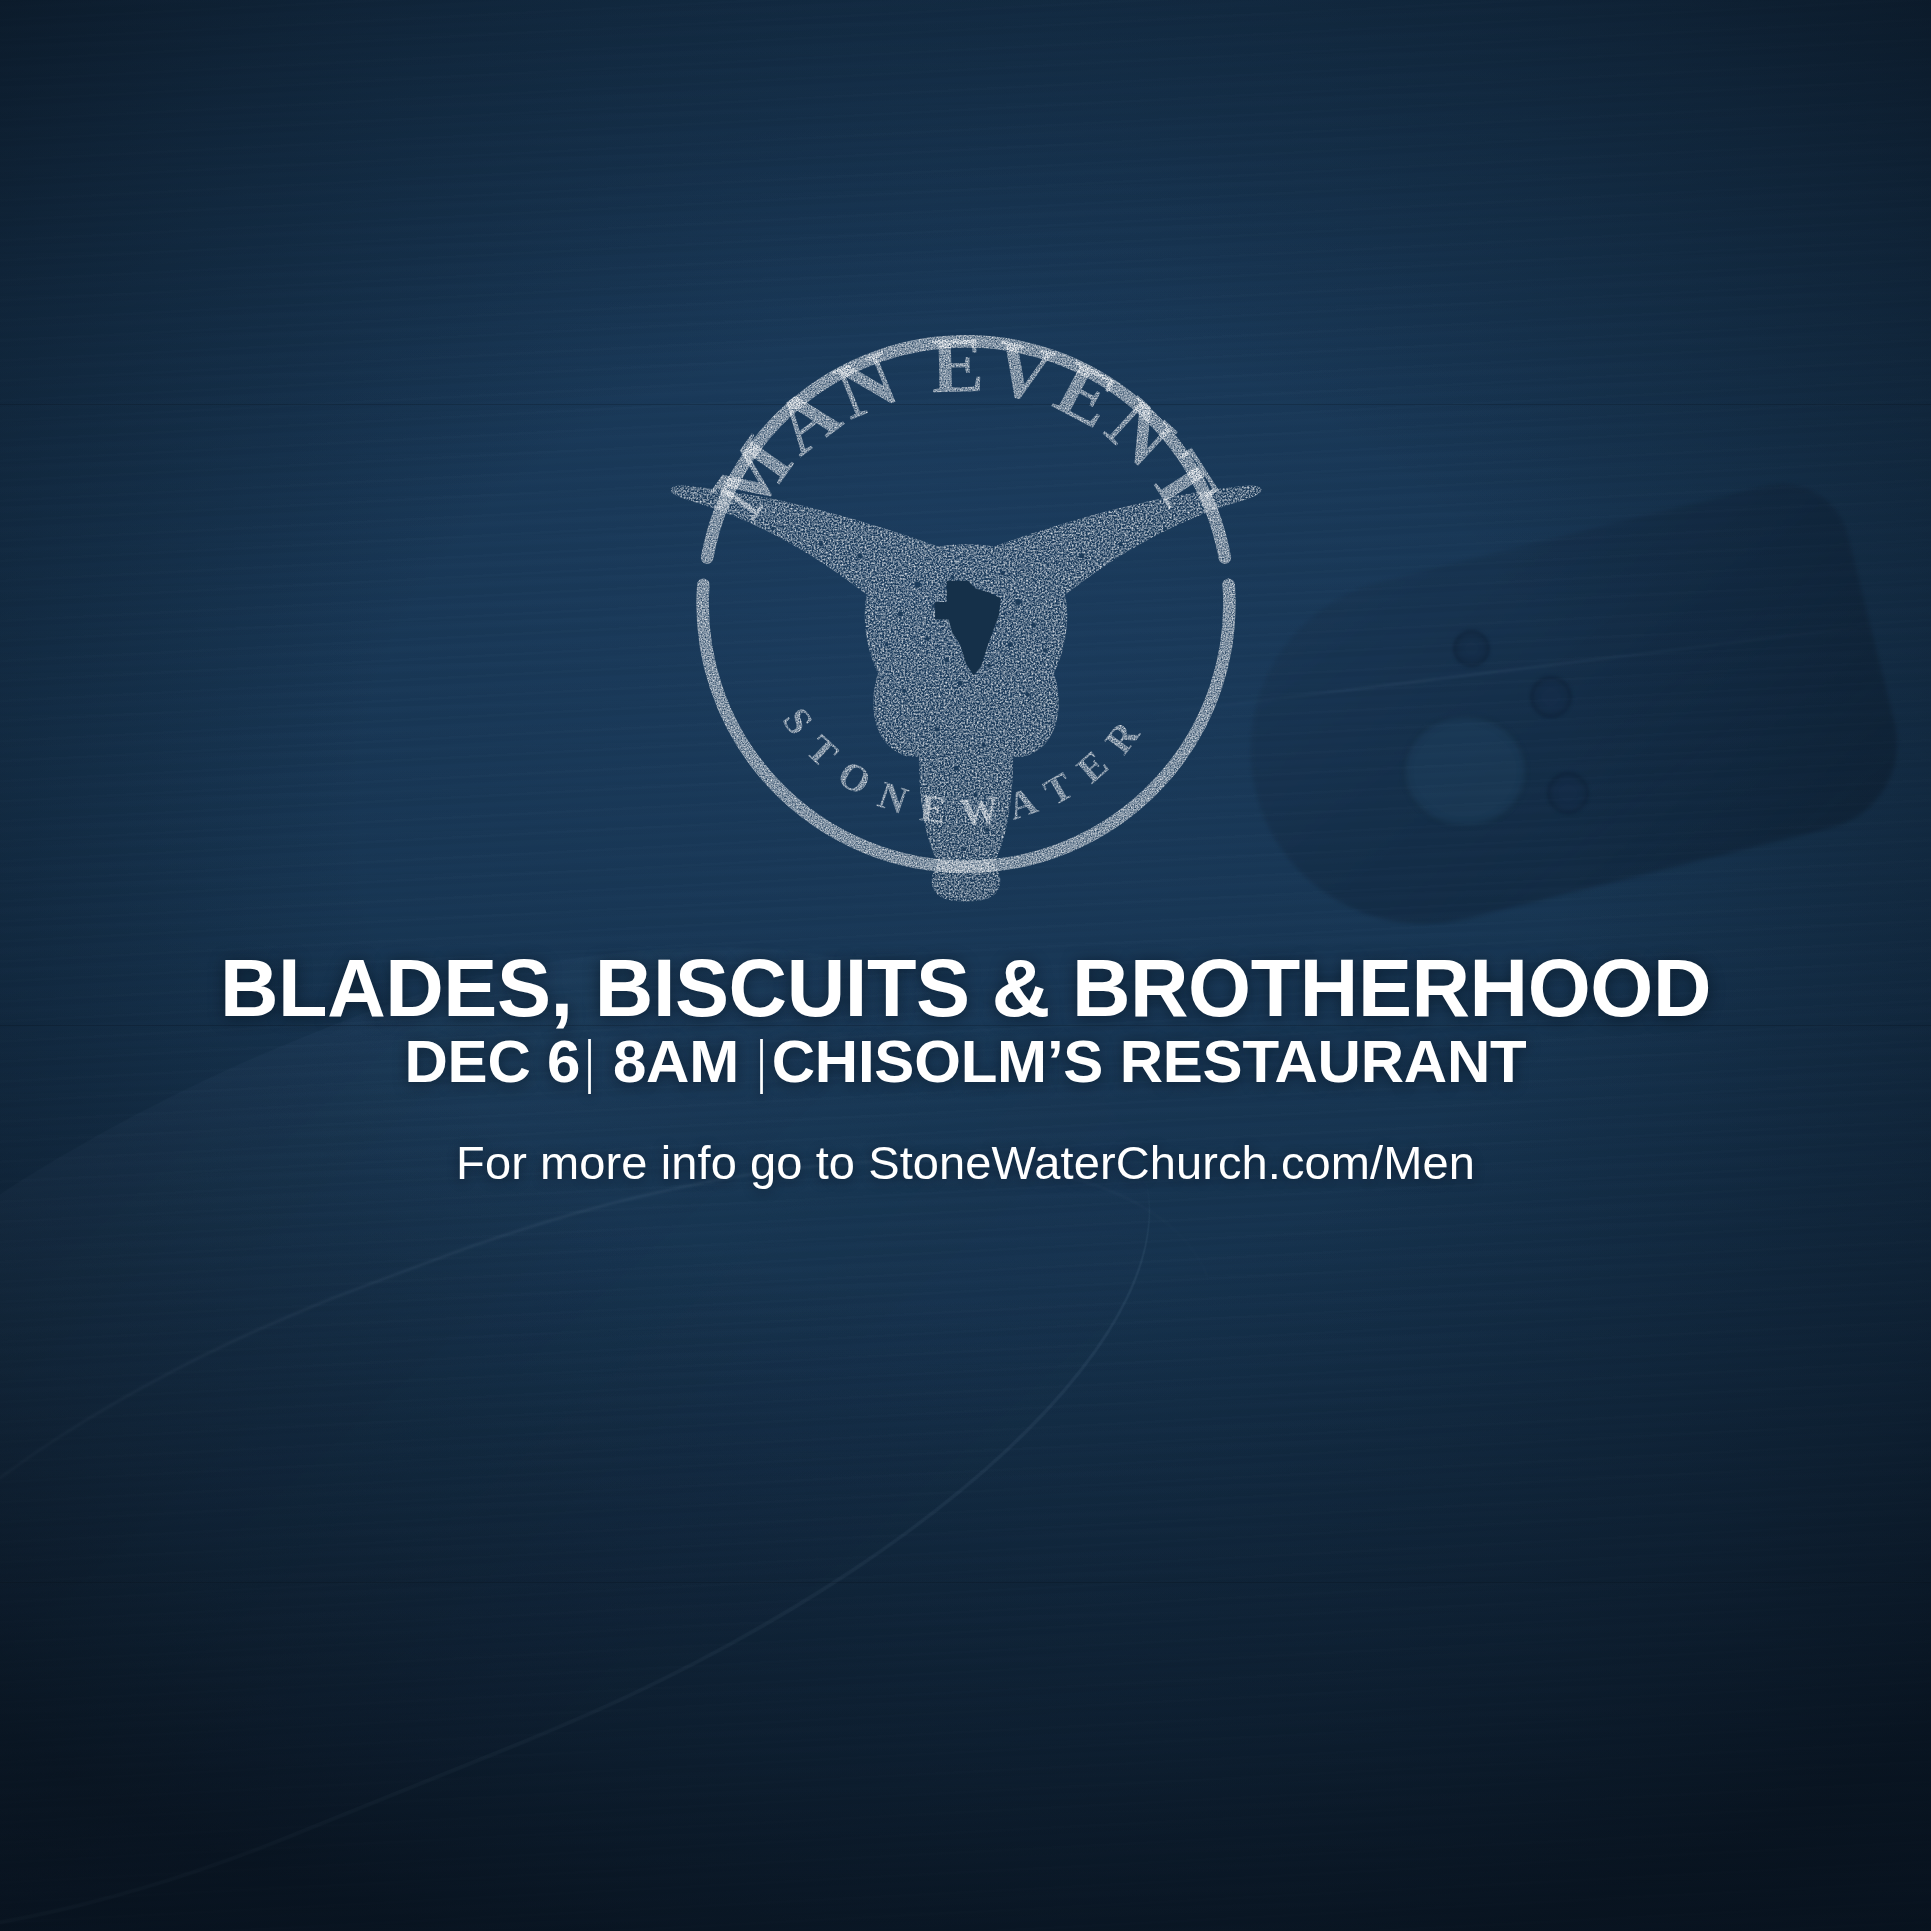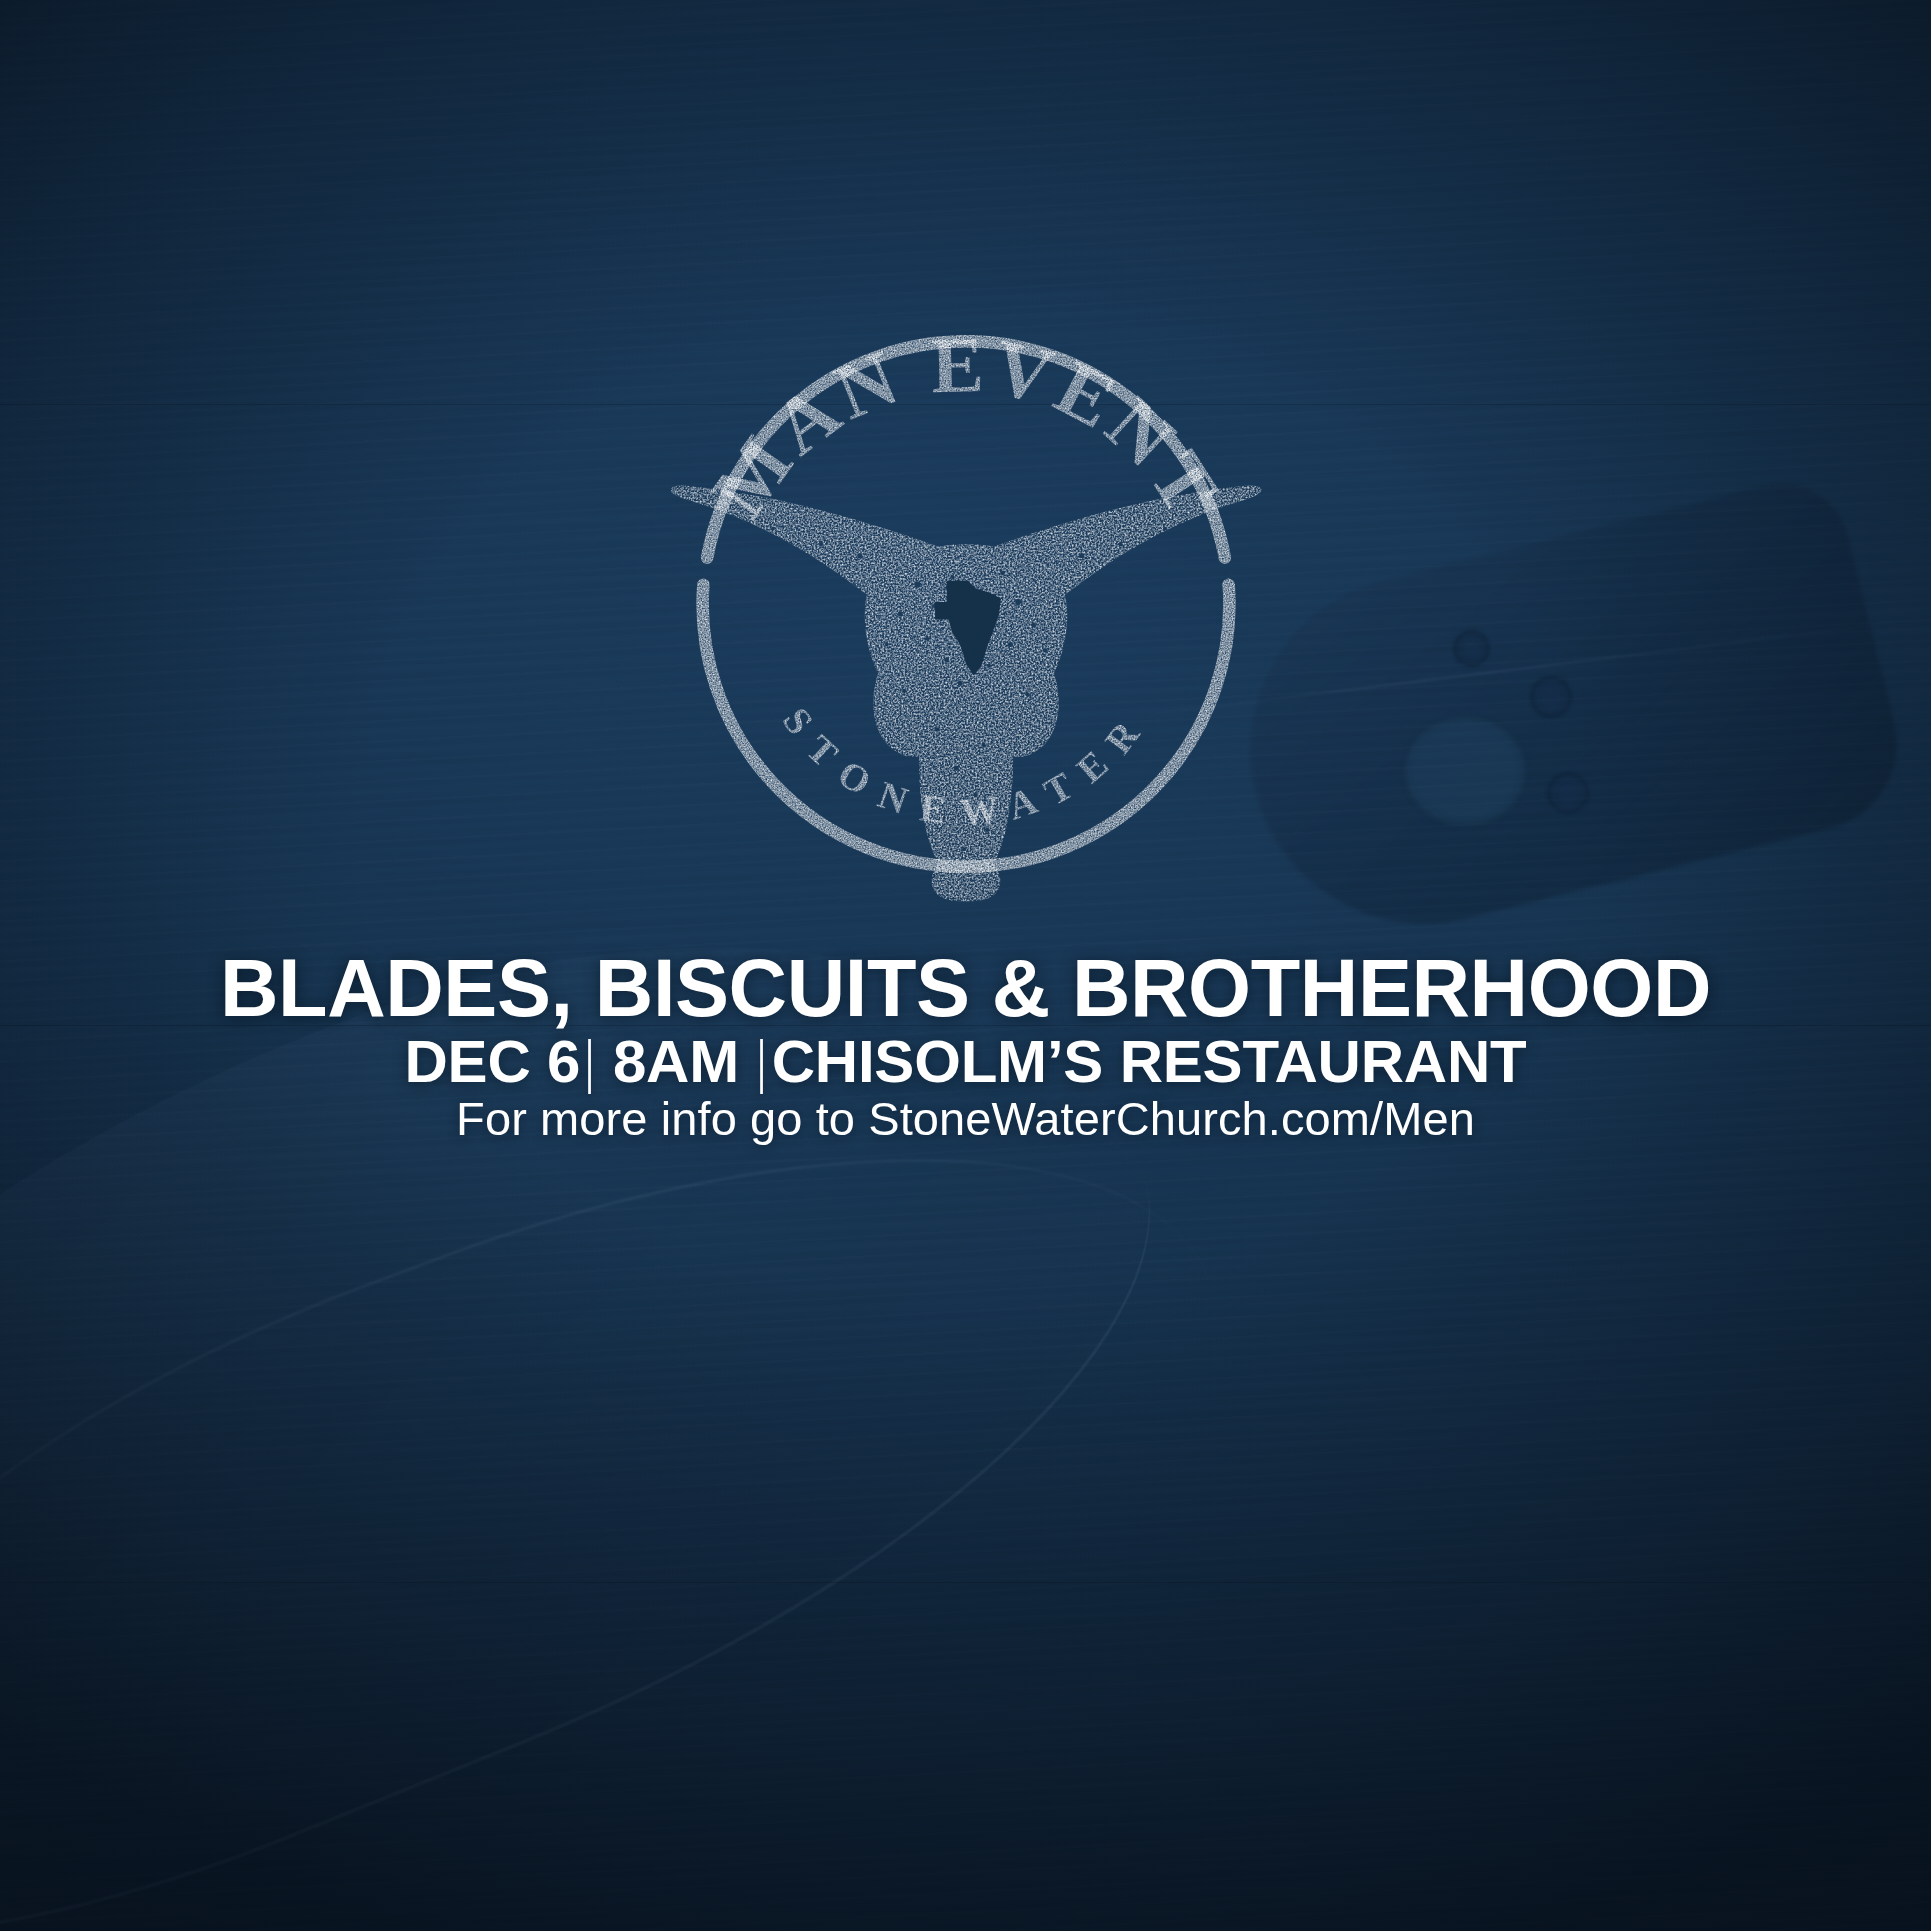--- a/index.html
+++ b/index.html
@@ -191,6 +191,7 @@
 
   .infoline {
     display: block;
+    margin-top: 44px;
     color: #ffffff;
     font-family: "Liberation Sans", sans-serif;
     font-weight: 400;

